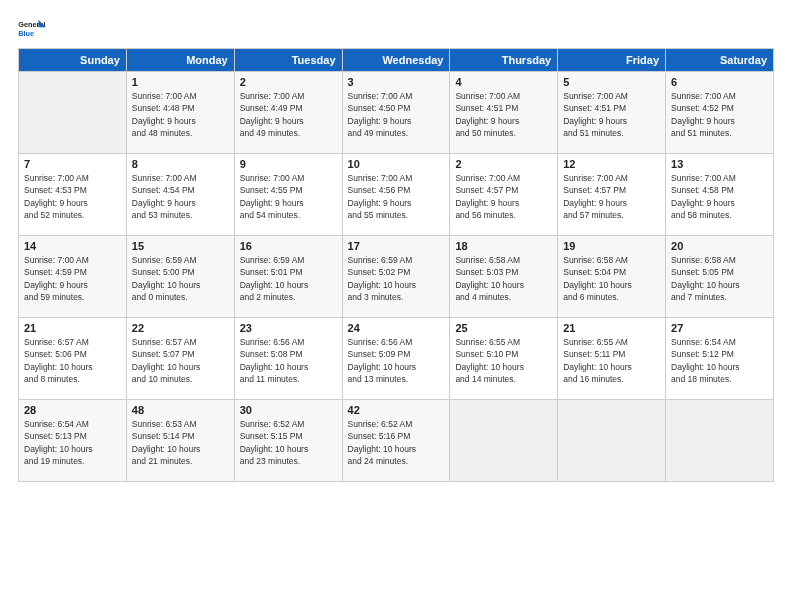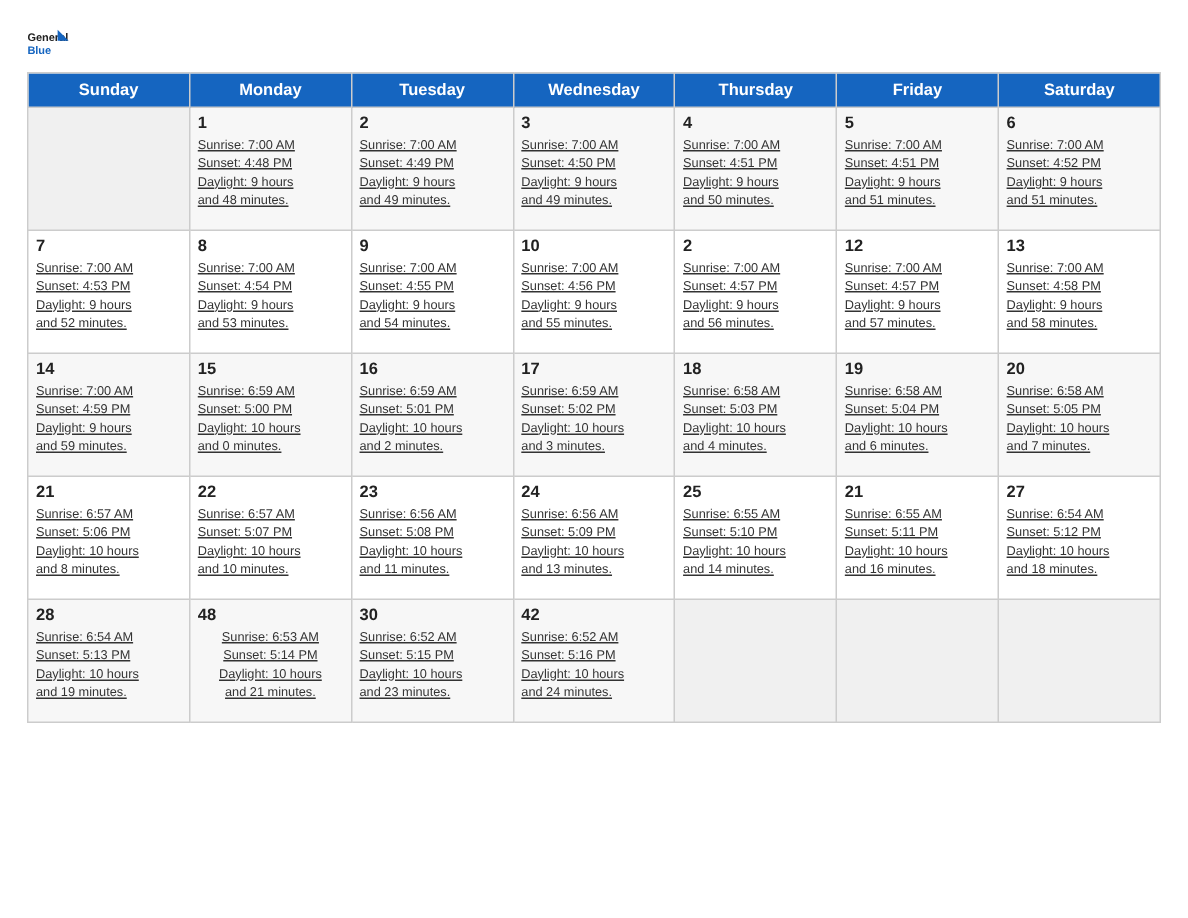--- a/index.html
+++ b/index.html
@@ -49,7 +49,7 @@
     .calendar-table thead tr th {
       background-color: #1565c0;
       color: #fff;
-      text-align: center;
+      text-align: right;
       padding: 5px 6px;
       font-size: 11px;
       font-weight: bold;

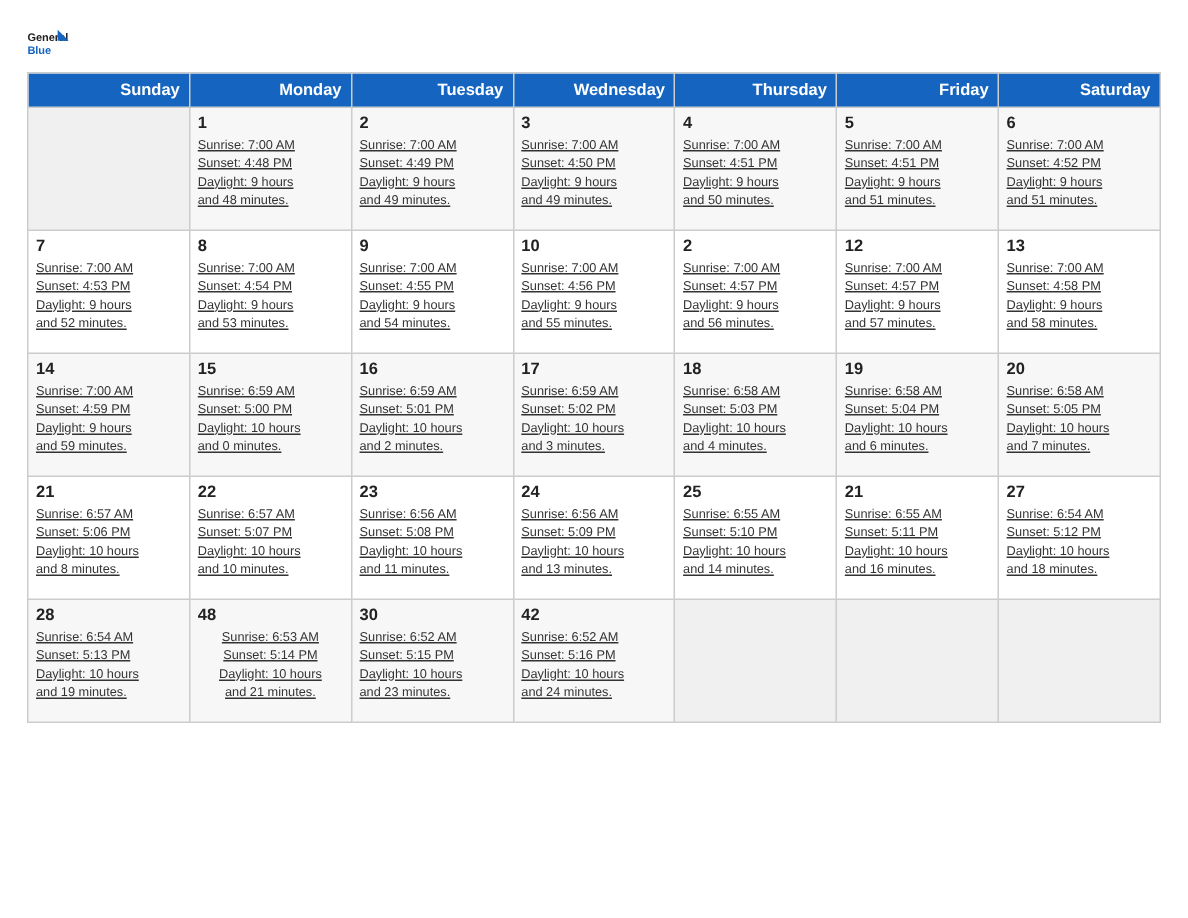--- a/index.html
+++ b/index.html
@@ -80,7 +80,6 @@
       font-size: 8.5px;
       color: #333;
       line-height: 1.45;
-      text-decoration: underline;
     }
     .empty-cell {
       background: #f0f0f0 !important;

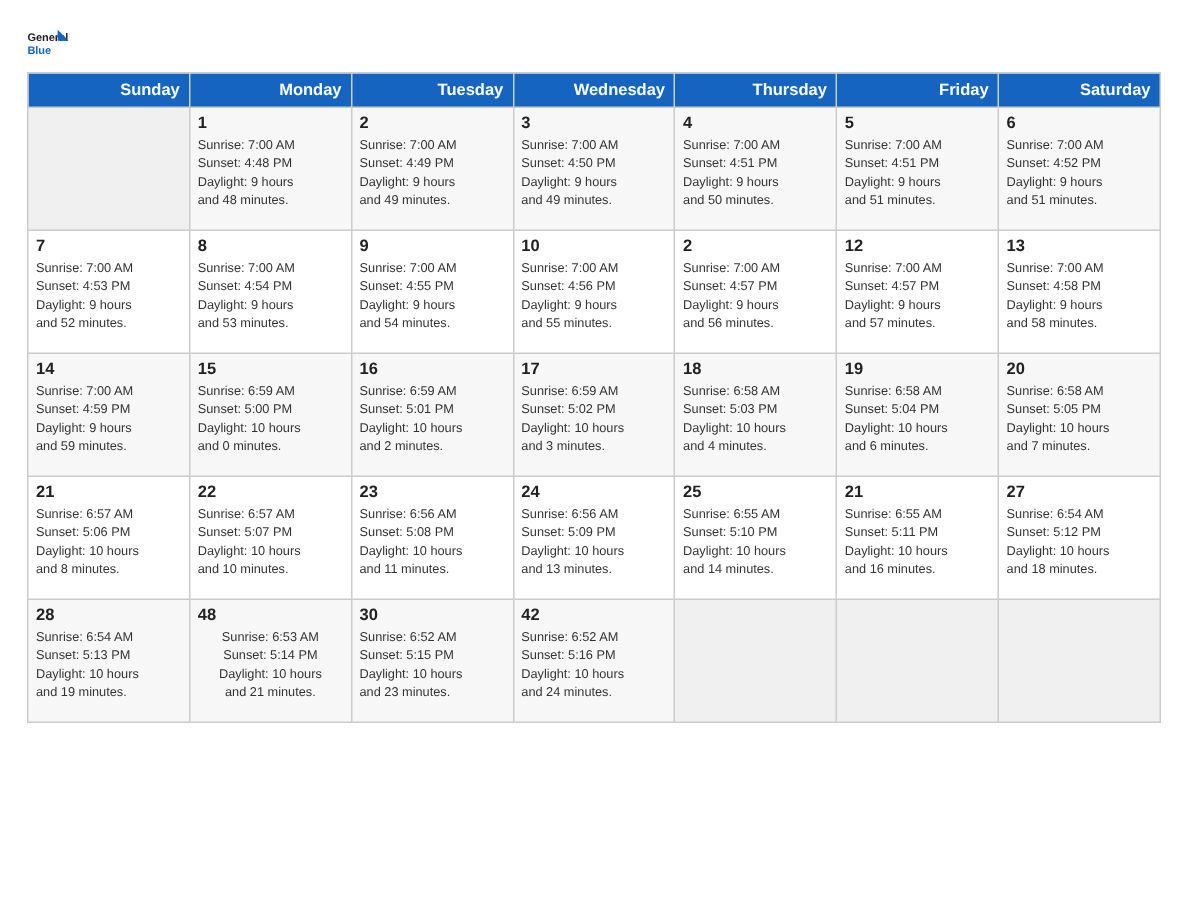--- a/index.html
+++ b/index.html
@@ -324,7 +324,7 @@
           </td>
           <td>
             <span class="day-num">48</span>
-            <div class="day-info" style="white-space: pre-line; text-align: center;">Sunrise: 6:53 AM
+            <div class="day-info" style="white-space: pre-line;">Sunrise: 6:53 AM
 Sunset: 5:14 PM
 Daylight: 10 hours
 and 21 minutes.</div>

